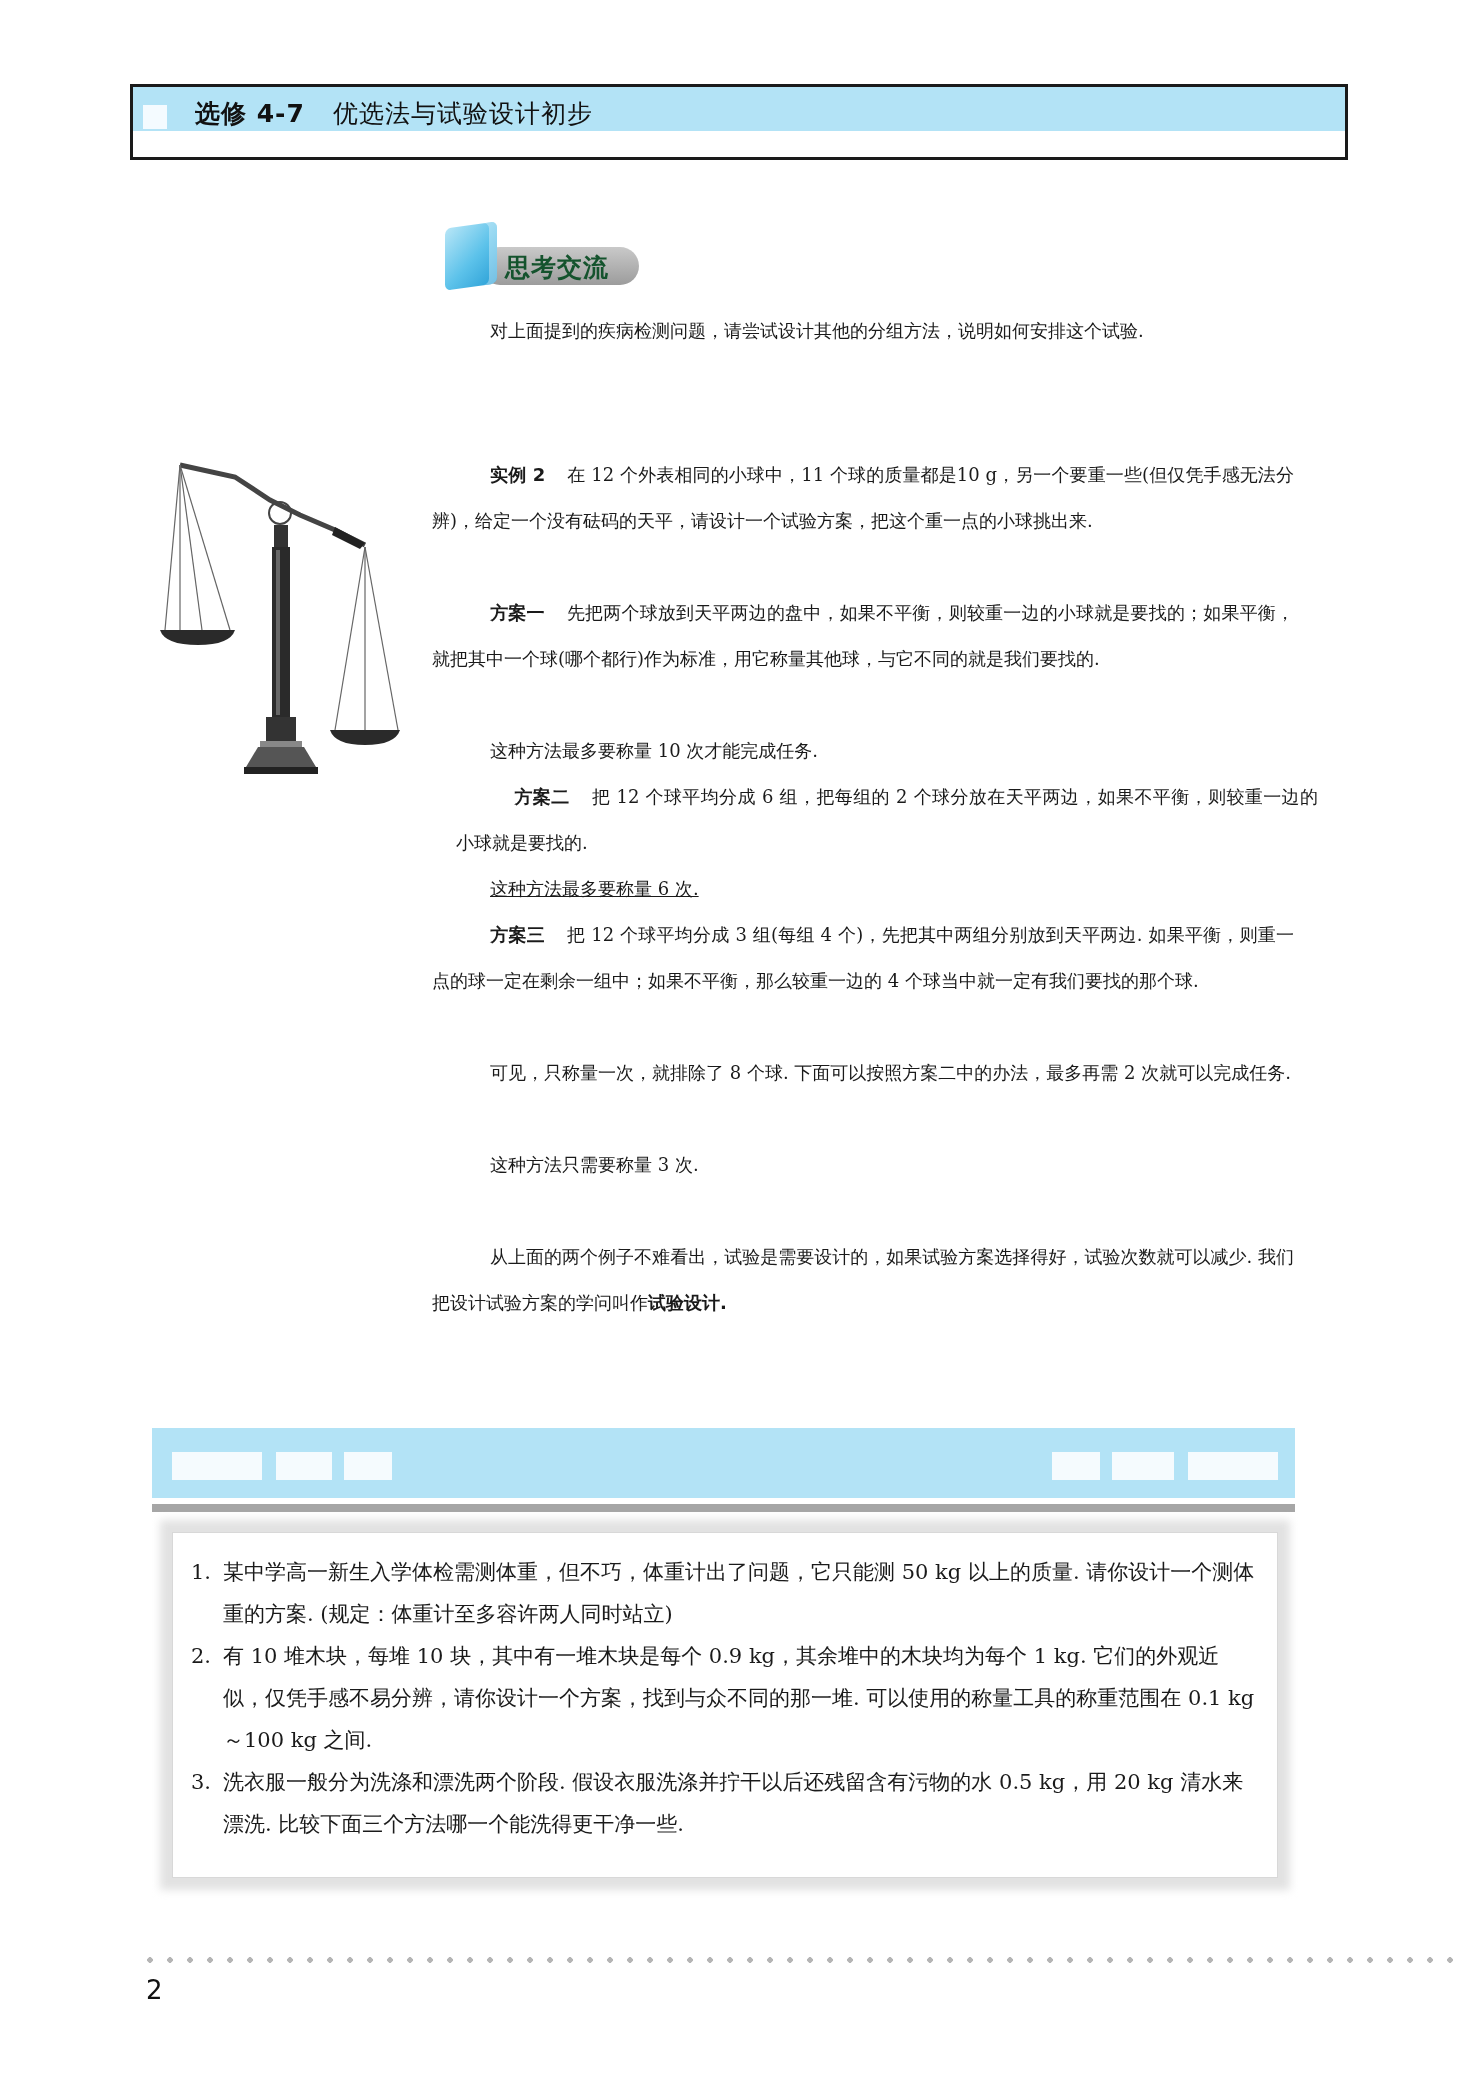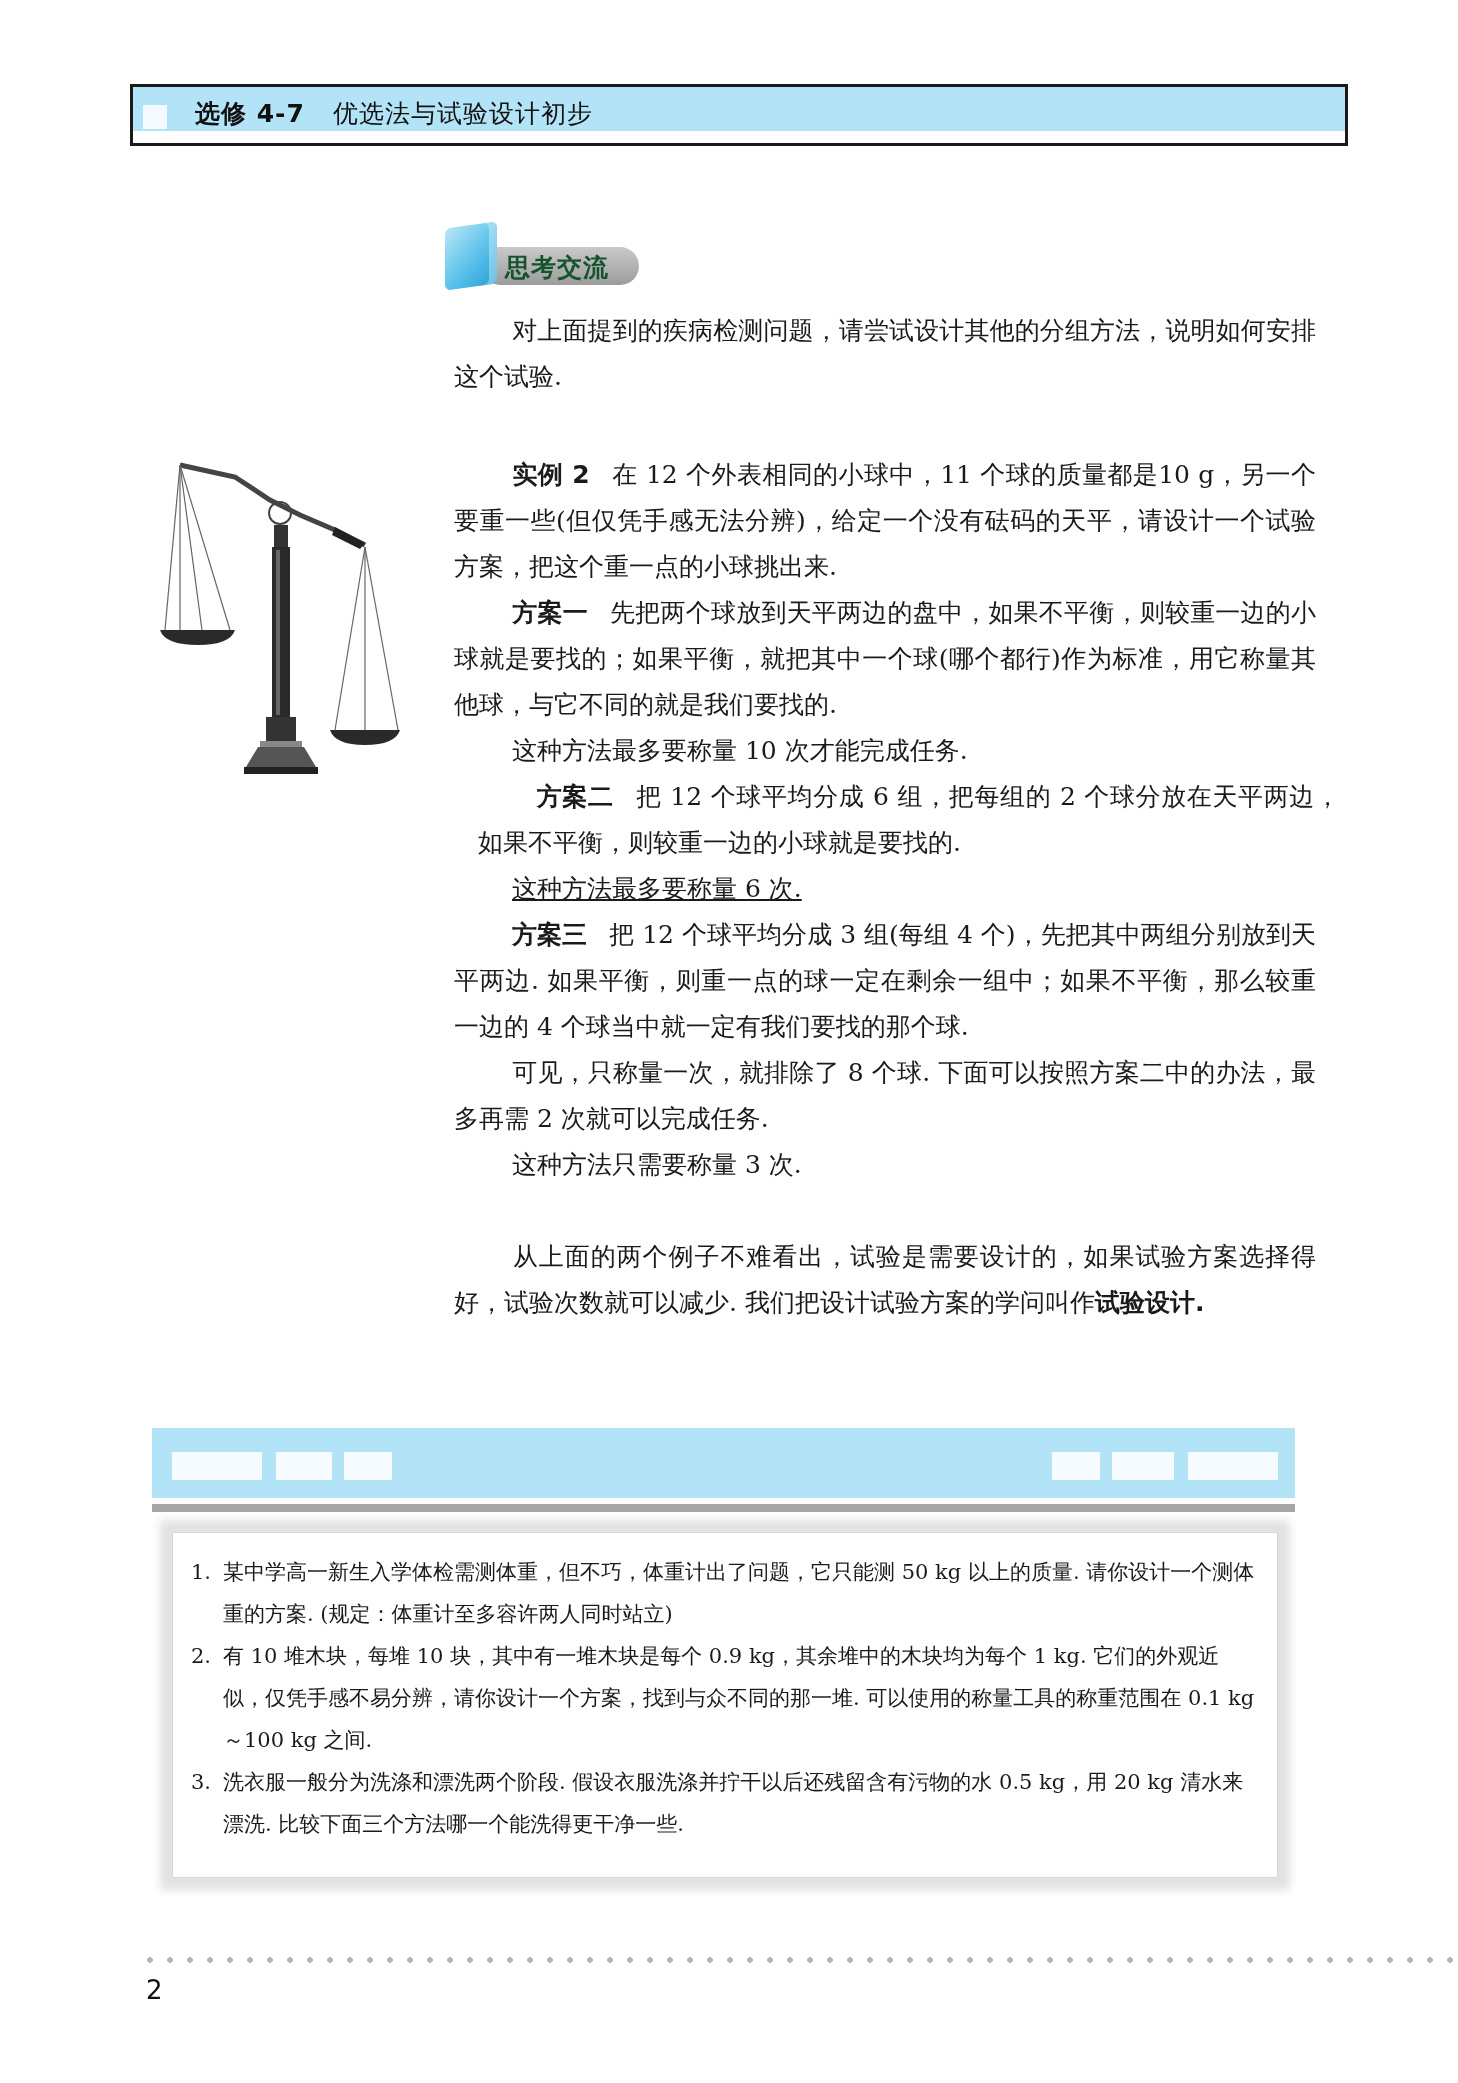--- a/index.html
+++ b/index.html
@@ -8,7 +8,7 @@
 
   
   .header-bar {
-    position: absolute; left: 130px; top: 84px; width: 1218px; height: 62px;
+    position: absolute; left: 130px; top: 84px; width: 1218px; height: 76px;
     border: 3px solid #1a1a1a; background: #ffffff;
   }
   .header-bar .fill {

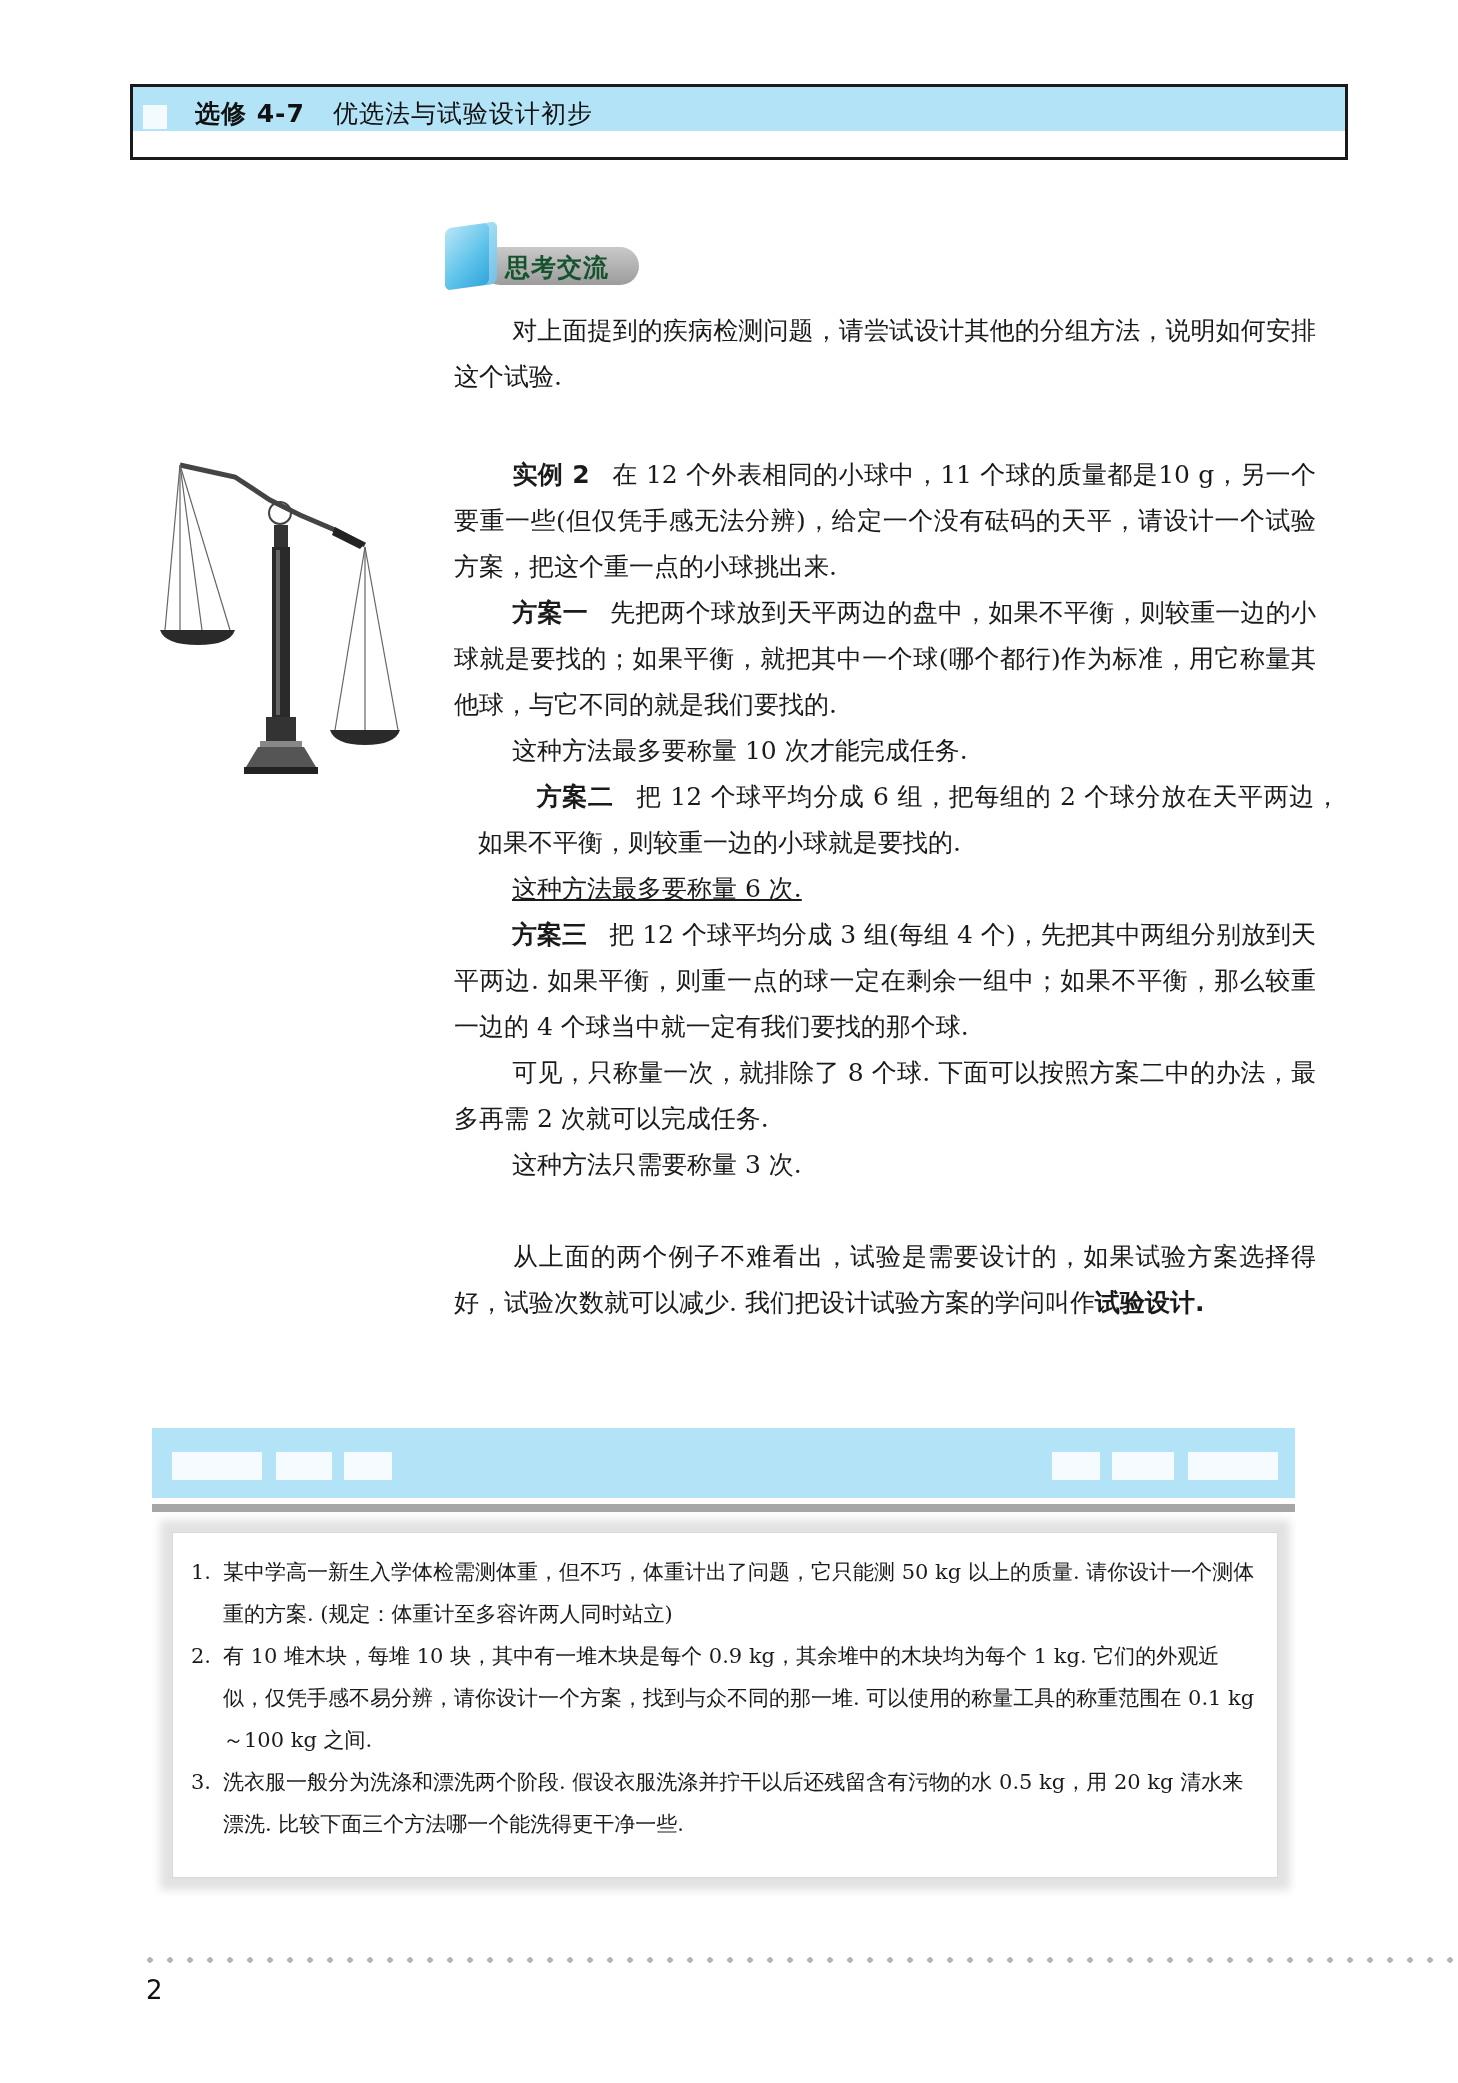--- a/index.html
+++ b/index.html
@@ -44,7 +44,7 @@
   }
 
   
-  .para { position: absolute; left: 454px; width: 862px; font-size: 25px; line-height: 46px; text-align: justify; }
+  .para { position: absolute; left: 432px; width: 862px; font-size: 18px; line-height: 46px; text-align: justify; }
   .para .indent { display: inline-block; width: 58px; }
   .bold { font-weight: bold; font-family: "DejaVu Sans", "Liberation Sans", sans-serif; }
   .gap { display: inline-block; width: 22px; }

